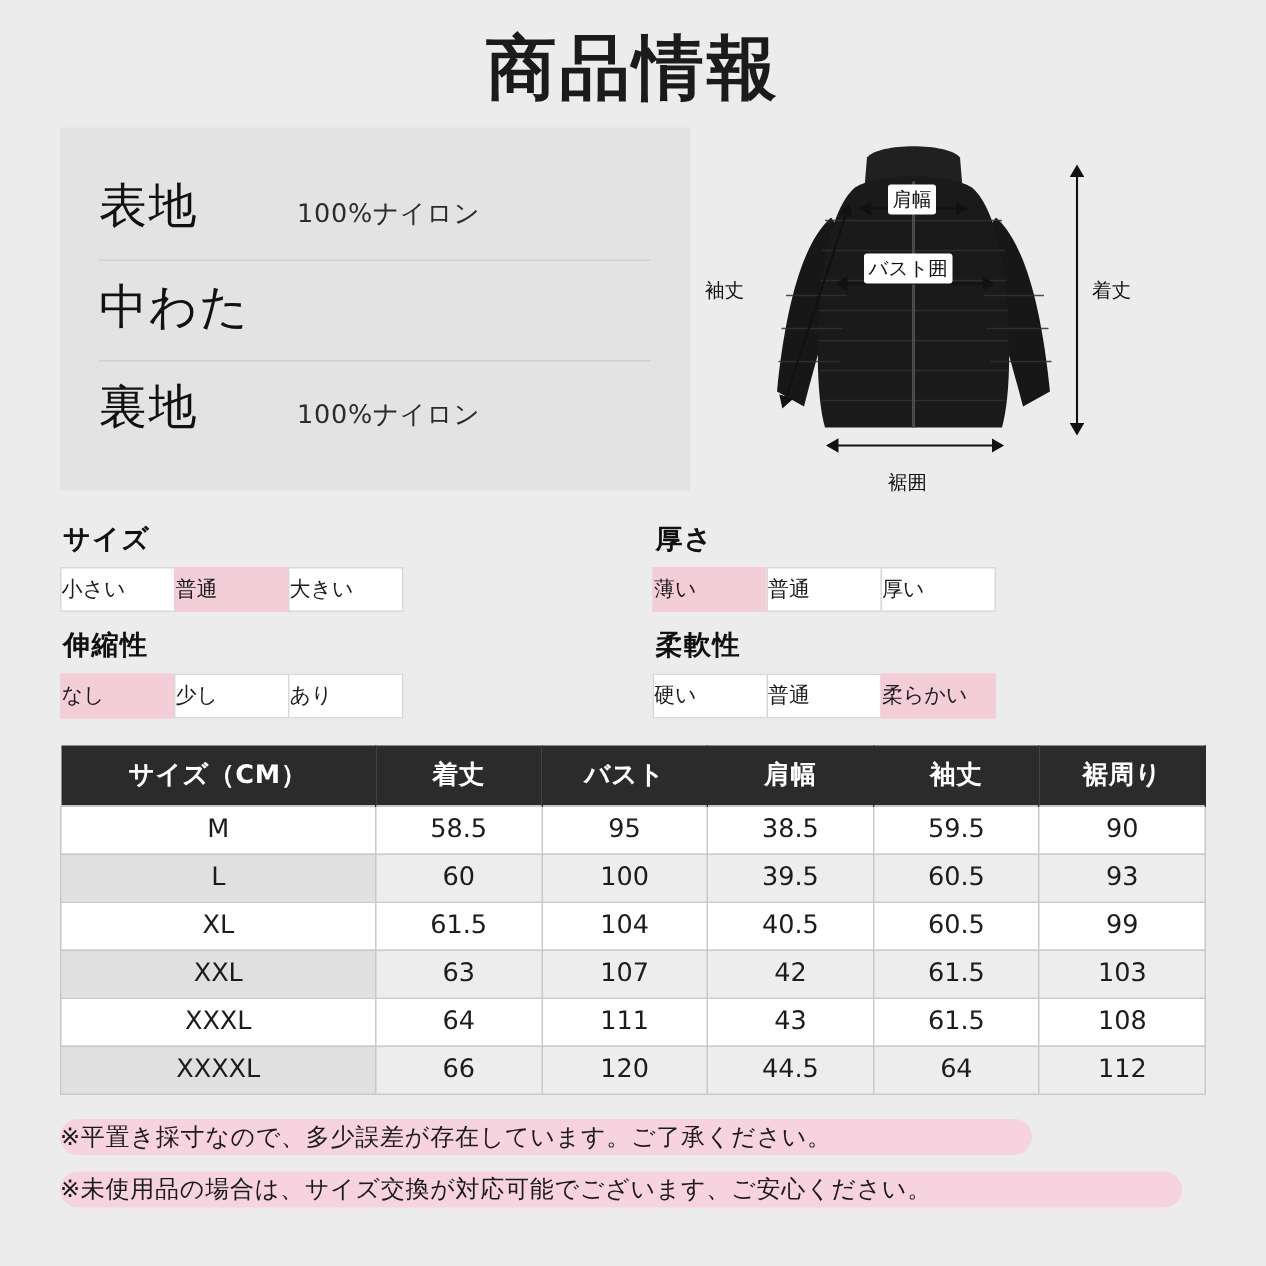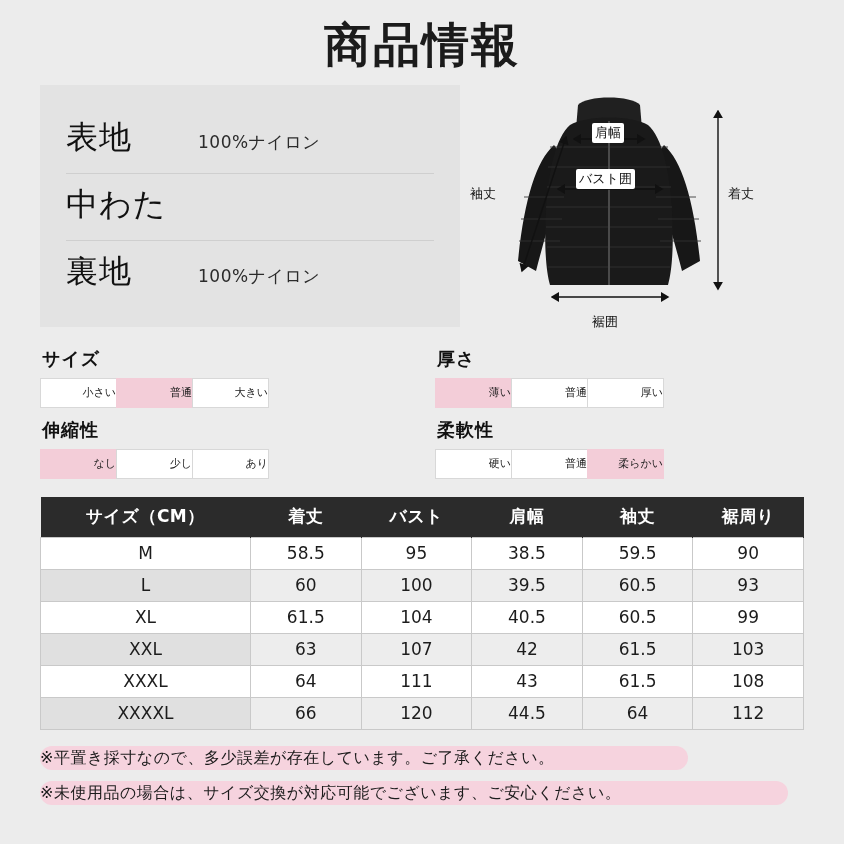--- a/index.html
+++ b/index.html
@@ -105,8 +105,8 @@
     width: 77px;
     height: 30px;
     line-height: 28px;
-    text-align: right;
-    font-size: 11px;
+    text-align: left;
+    font-size: 14px;
     color: #1c1c1c;
     background: #fff;
     border: 1px solid #d8d8d8;

